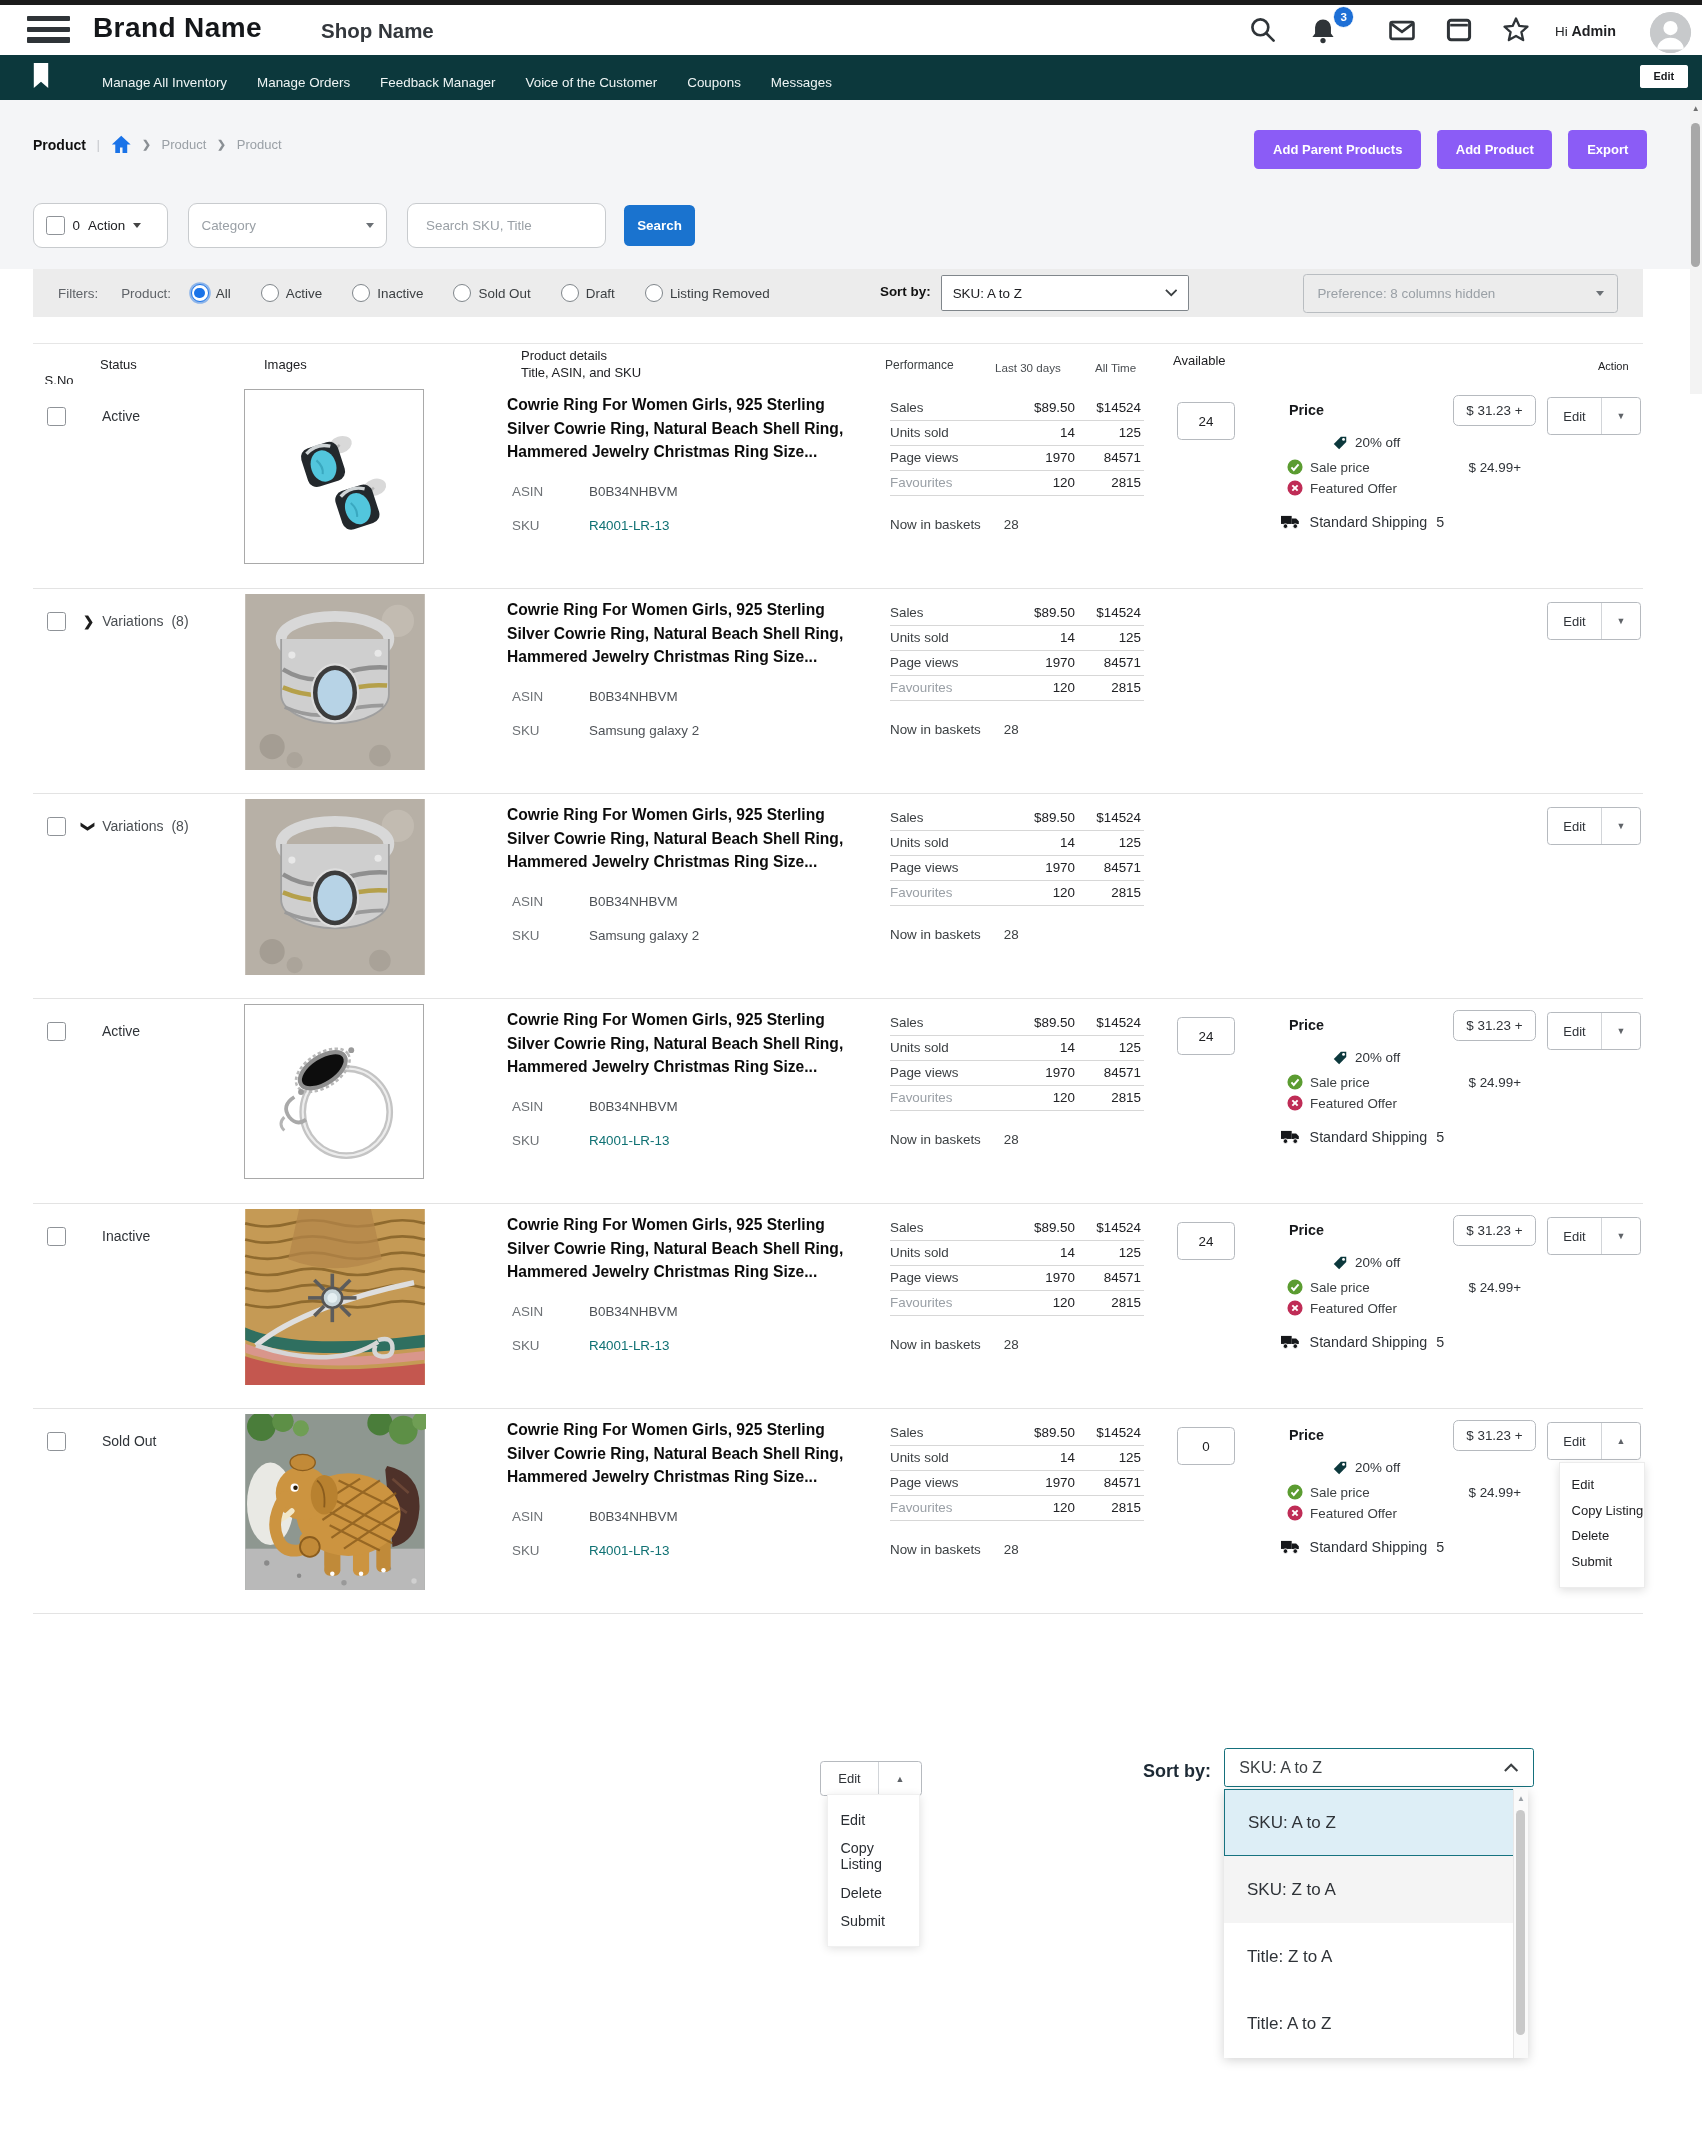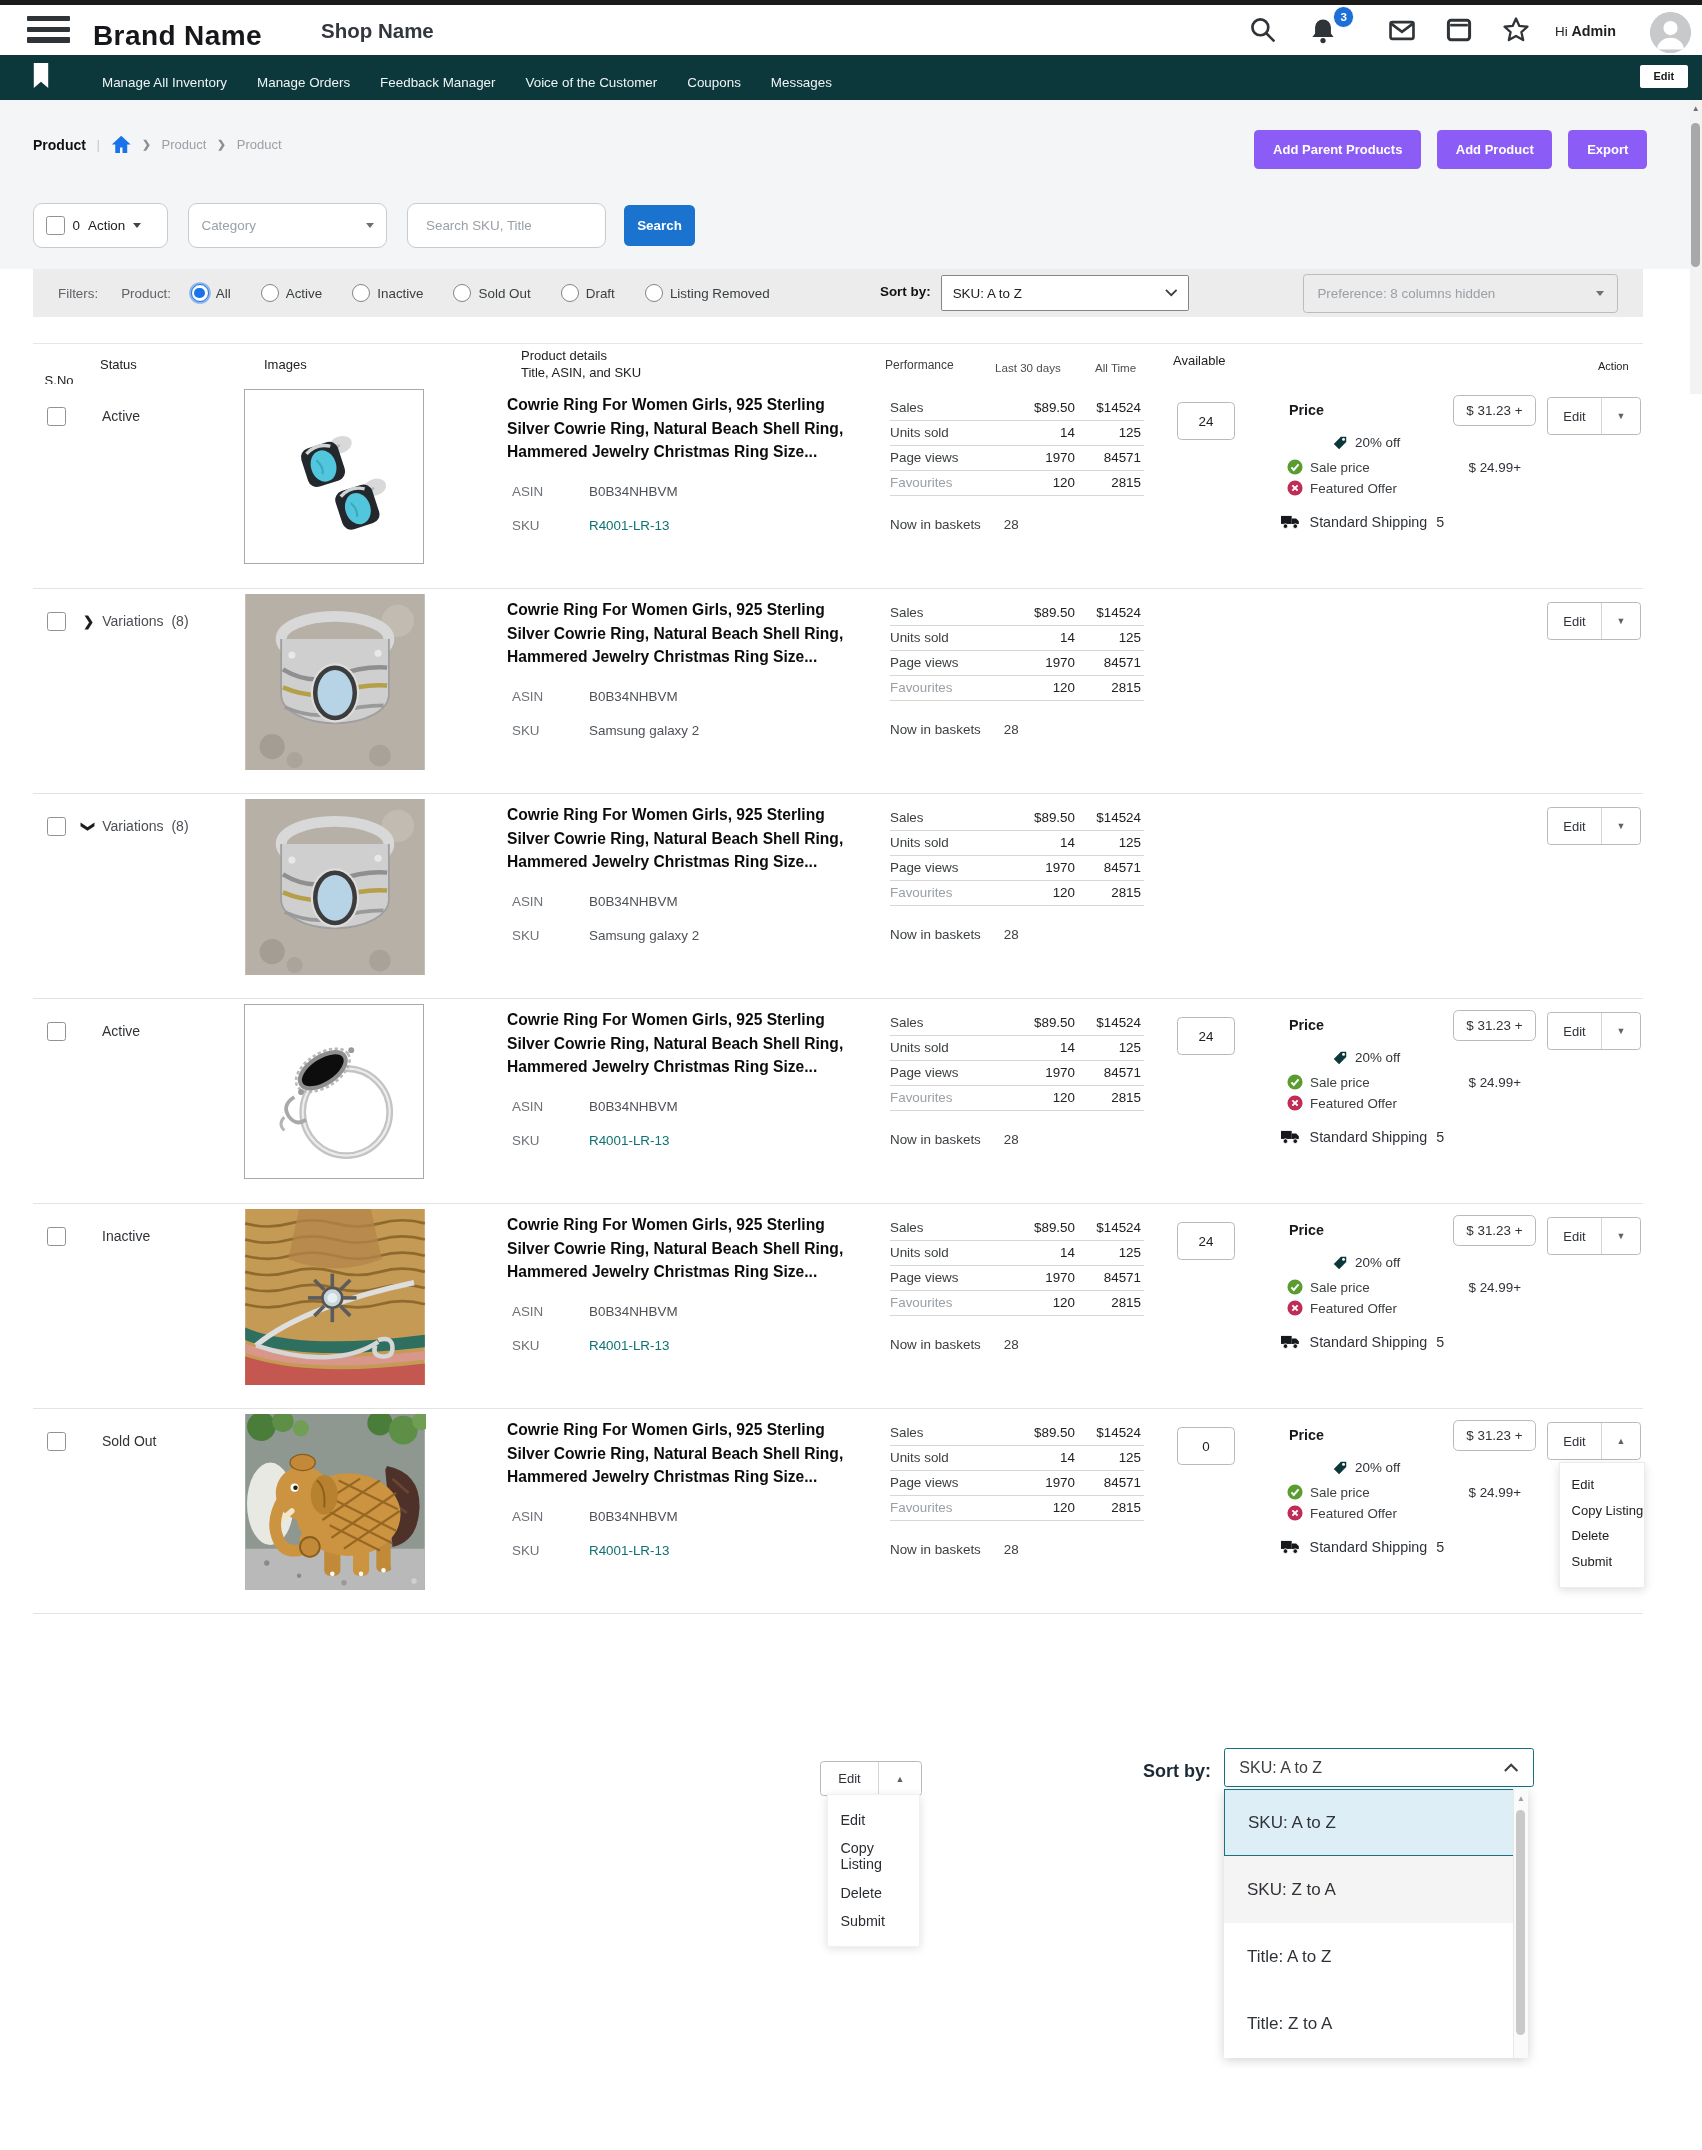--- a/index.html
+++ b/index.html
@@ -11,7 +11,7 @@
   .topbar{position:absolute;top:4.5px;left:0;width:100%;height:51px;background:#fff;}
   .burger{position:absolute;left:27px;top:11.6px;width:43px;cursor:pointer;}
   .burger div{height:5.3px;background:#2f3438;margin-bottom:5.3px;border-radius:0.9px;}
-  .brand{position:absolute;left:93px;top:7.1px;font-size:28px;font-weight:700;color:#15171a;letter-spacing:0.4px;margin-top:8px;}
+  .brand{position:absolute;left:93px;top:7.1px;font-size:28px;font-weight:700;color:#15171a;letter-spacing:0.4px;}
   .shop{position:absolute;left:321px;top:14.3px;font-size:20.5px;font-weight:700;color:#33373c;}
   .tb-icon{position:absolute;top:10.7px;width:30px;height:30px;}
   .tb-icon svg{width:100%;height:100%;}

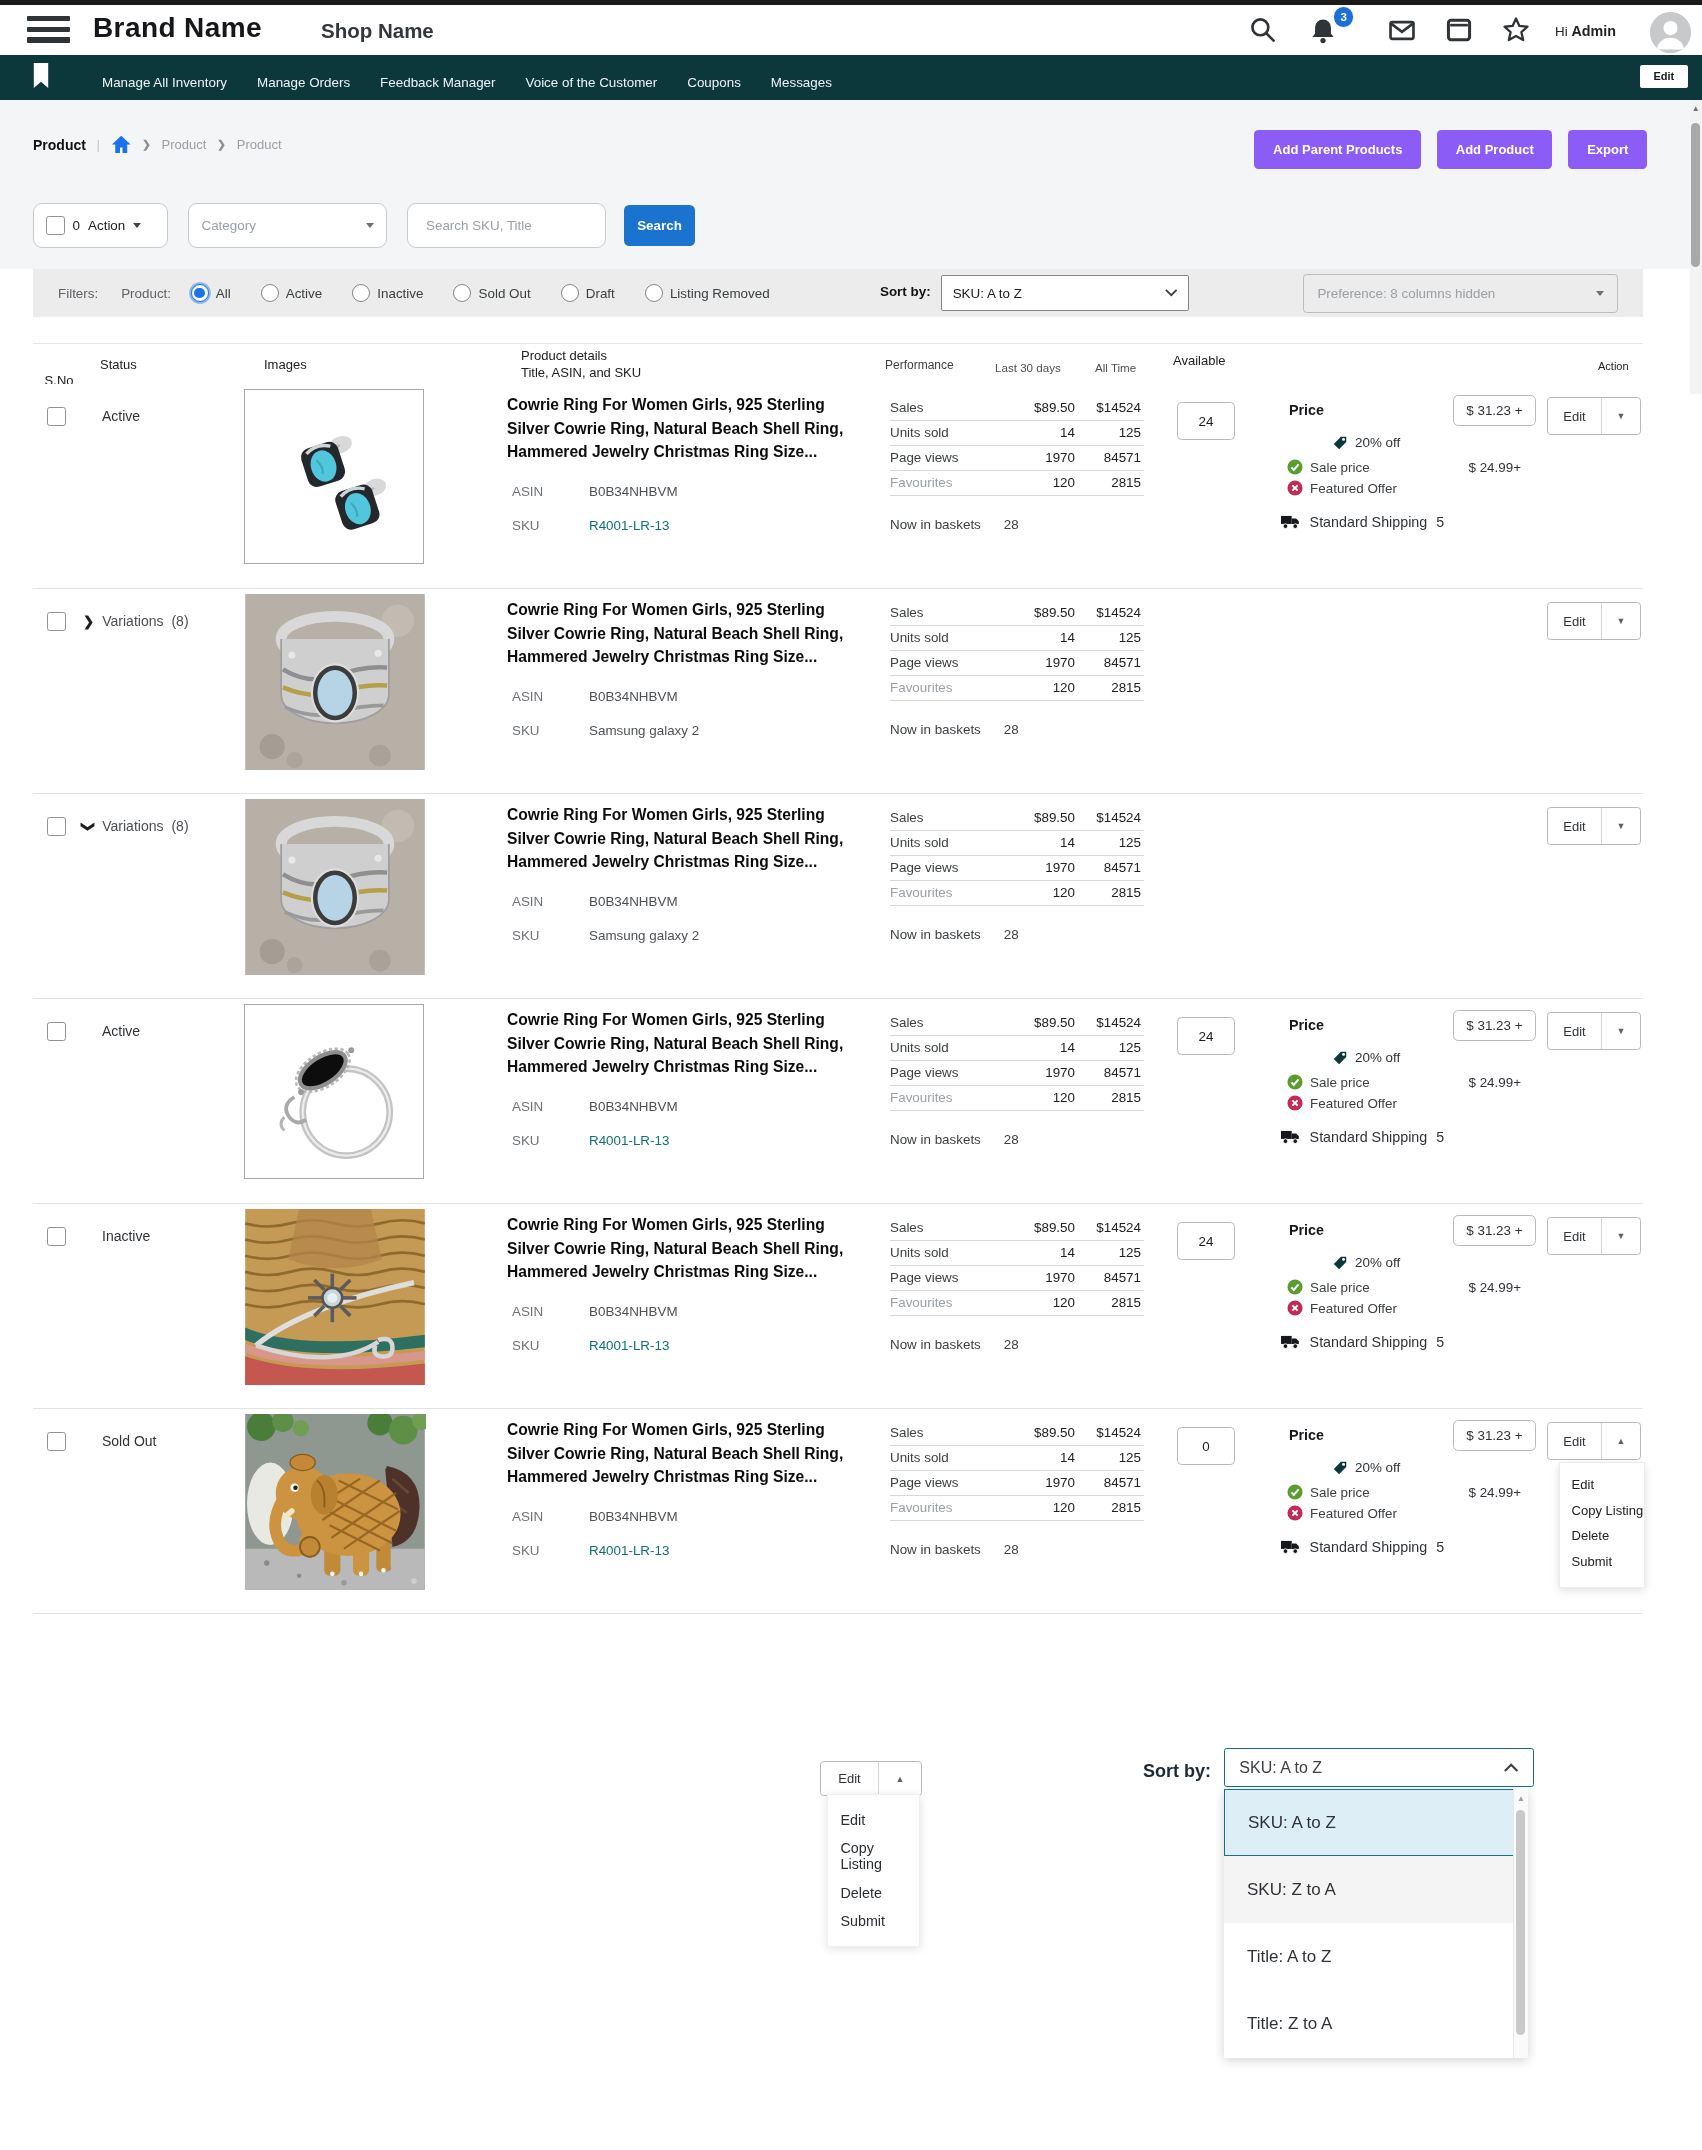--- a/index.html
+++ b/index.html
@@ -979,8 +979,8 @@
     <div class="sp-opts" id="sp-opts">
         <div class="opt sel">SKU: A to Z</div>
         <div class="opt alt">SKU: Z to A</div>
+        <div class="opt">Title: Z to A</div>
         <div class="opt">Title: A to Z</div>
-        <div class="opt">Title: Z to A</div>
       </div>
     <div class="sp-scroll">
       <div class="sp-up">▲</div>

